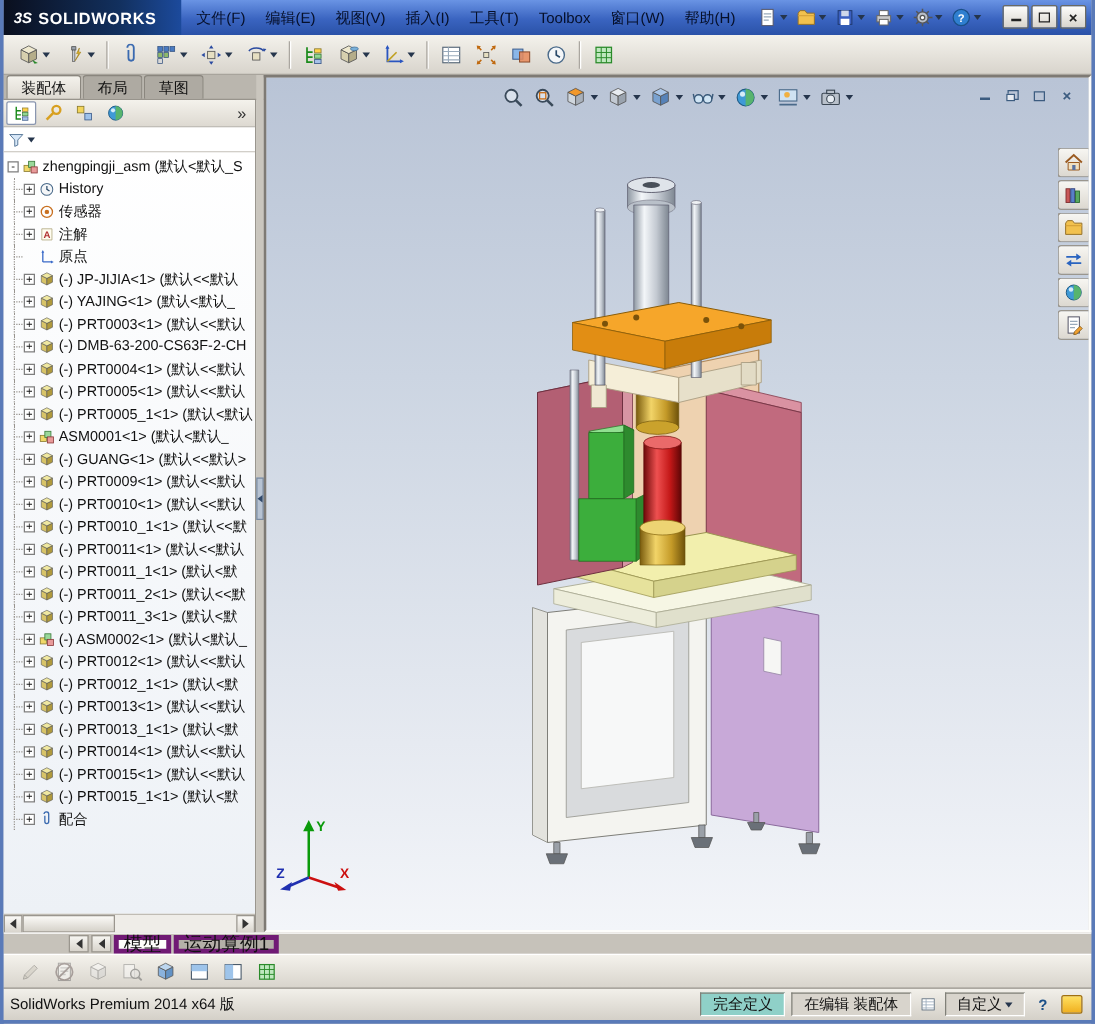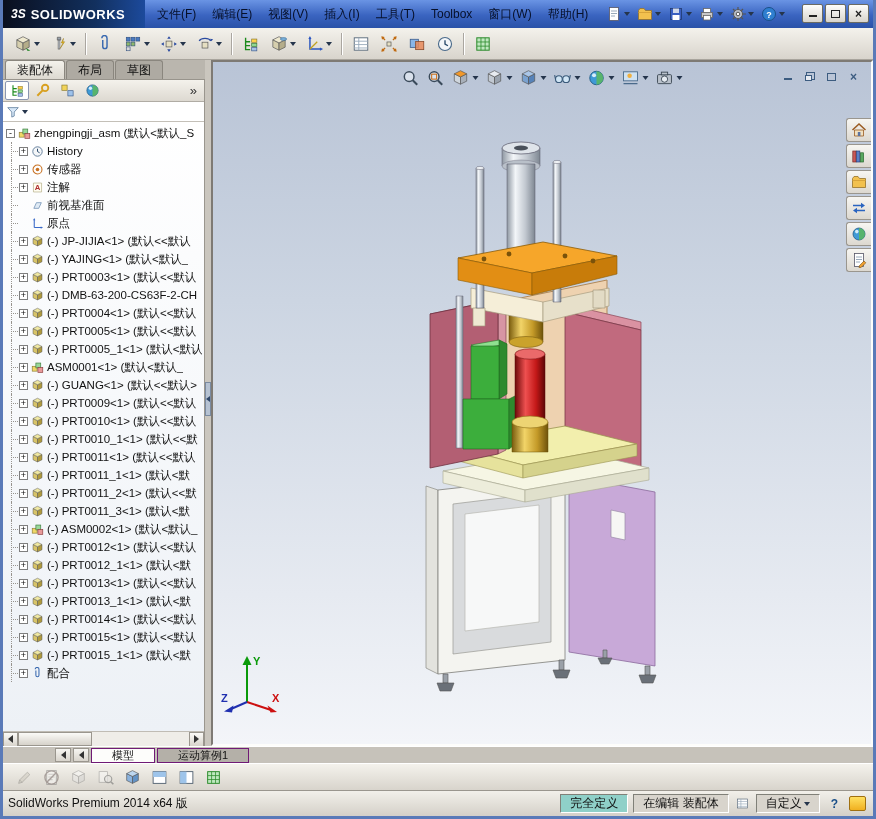--- a/index.html
+++ b/index.html
@@ -370,15 +370,6 @@
             </svg>
           </span>
           <span class="tlabel">注解</span>
-        </div>
-        <div class="trow child">
-          <span class="texp none"></span>
-          <span class="ticon">
-            <svg width="13" height="13" viewBox="0 0 16 16" xmlns="http://www.w3.org/2000/svg">
-              <path d="M3.5 11.5l3.2-7h6l-3.2 7z" fill="#d8e6f2" fill-opacity=".8" stroke="#6a8ab0" stroke-width=".9"></path>
-            </svg>
-          </span>
-          <span class="tlabel">前视基准面</span>
         </div>
         <div class="trow child">
           <span class="texp none"></span>

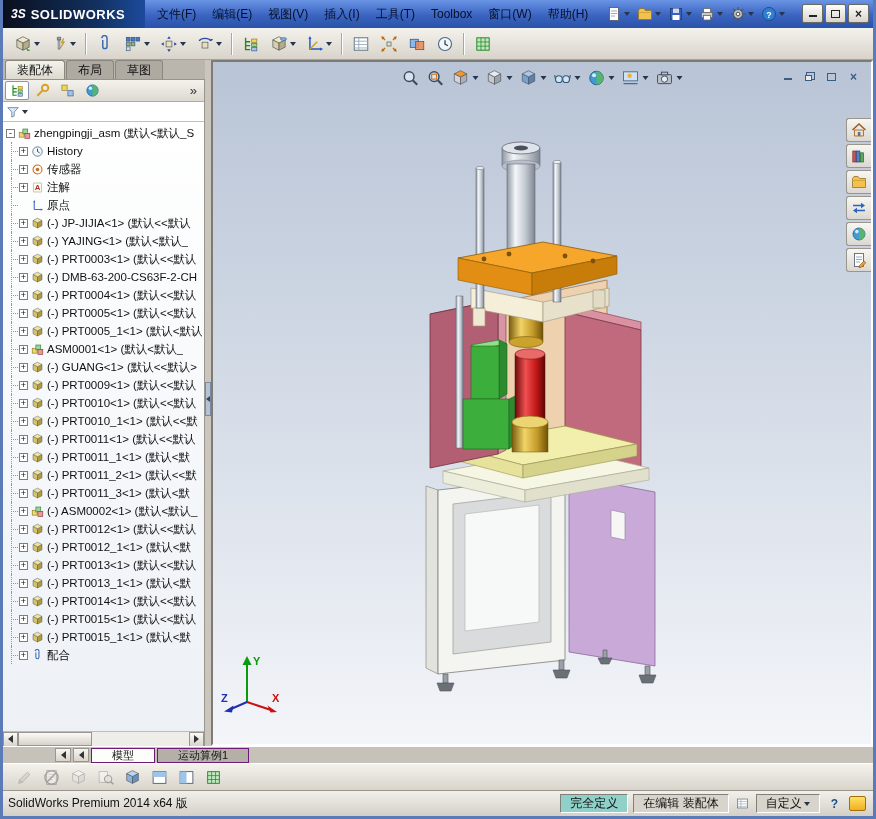--- a/index.html
+++ b/index.html
@@ -80,7 +80,7 @@
 
 .btabs{position:absolute;left:0;top:746px;width:870px;height:17px;background:#c6c2ba;border-top:1px solid #fff;display:flex;align-items:center;padding-left:52px;gap:2px}
 .barrow{width:16px;height:14px;background:linear-gradient(#f6f5f1,#d8d4cc);border:1px solid #9a968e;display:flex;align-items:center;justify-content:center}
-.dtab{height:15px;padding:0 20px;font-size:11px;background:#b4b0a8;border:1px solid #701a75;display:flex;align-items:center}
+.dtab{height:15px;padding:0 4px;font-size:15px;background:#b4b0a8;border:4px solid #701a75;display:flex;align-items:center}
 .dtab.active{background:#fdfdfb}
 .btoolbar{position:absolute;left:0;top:763px;width:870px;height:27px;background:linear-gradient(#f4f2ec,#d8d4cc);border-top:1px solid #fff;display:flex;align-items:center;padding-left:8px}
 .statusbar{position:absolute;left:0;top:790px;width:870px;height:26px;background:linear-gradient(#f2f0ea,#d4d0c8);border-top:1px solid #9a968e;display:flex;align-items:center;padding:0 5px;font-size:12px}

